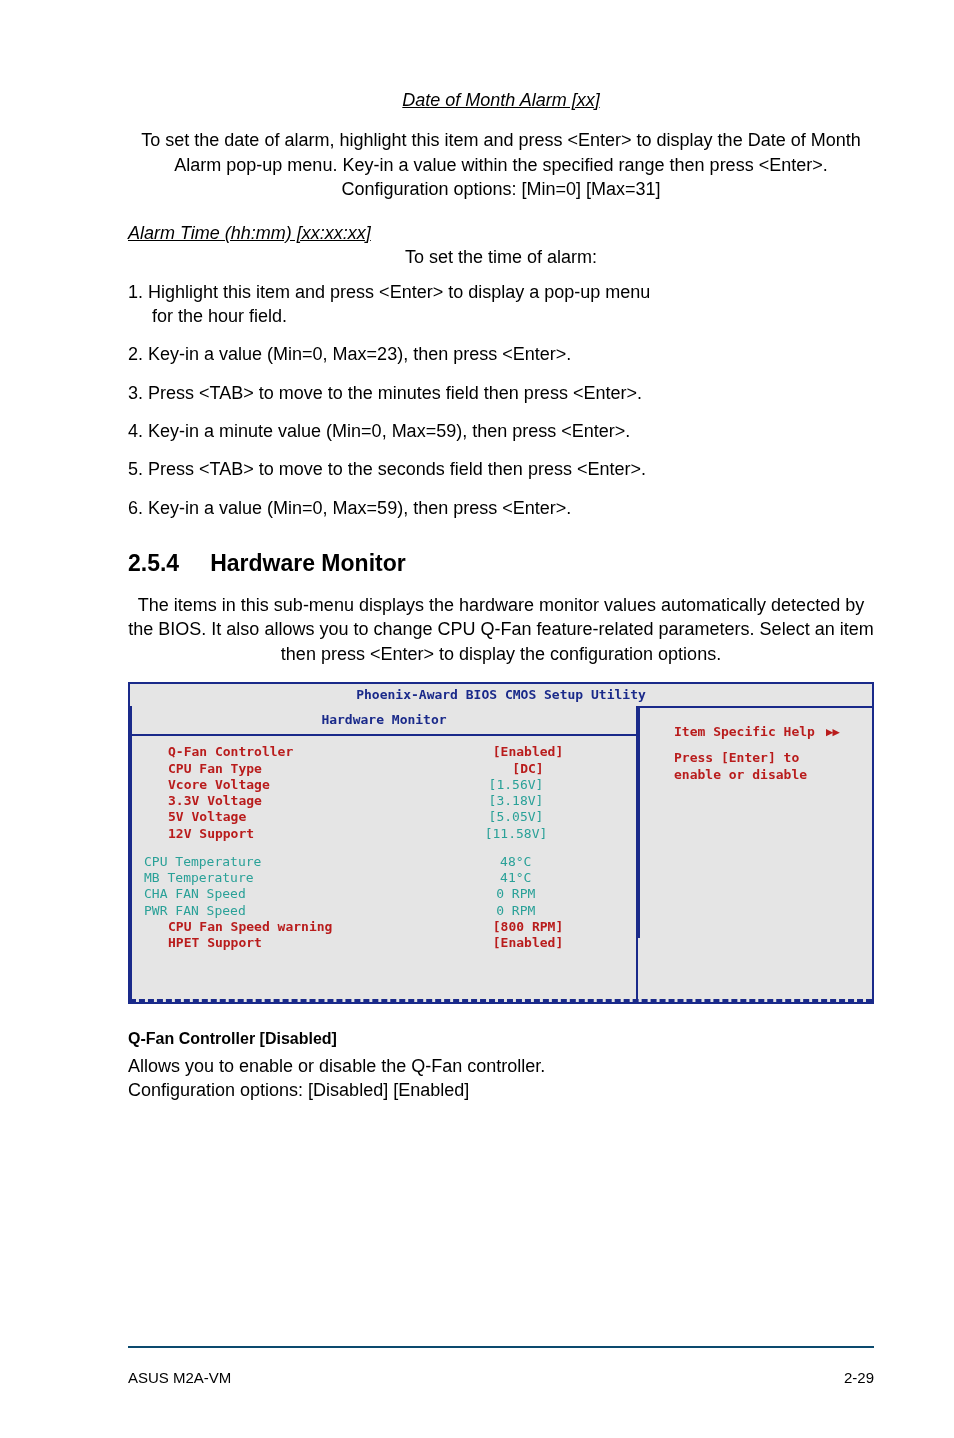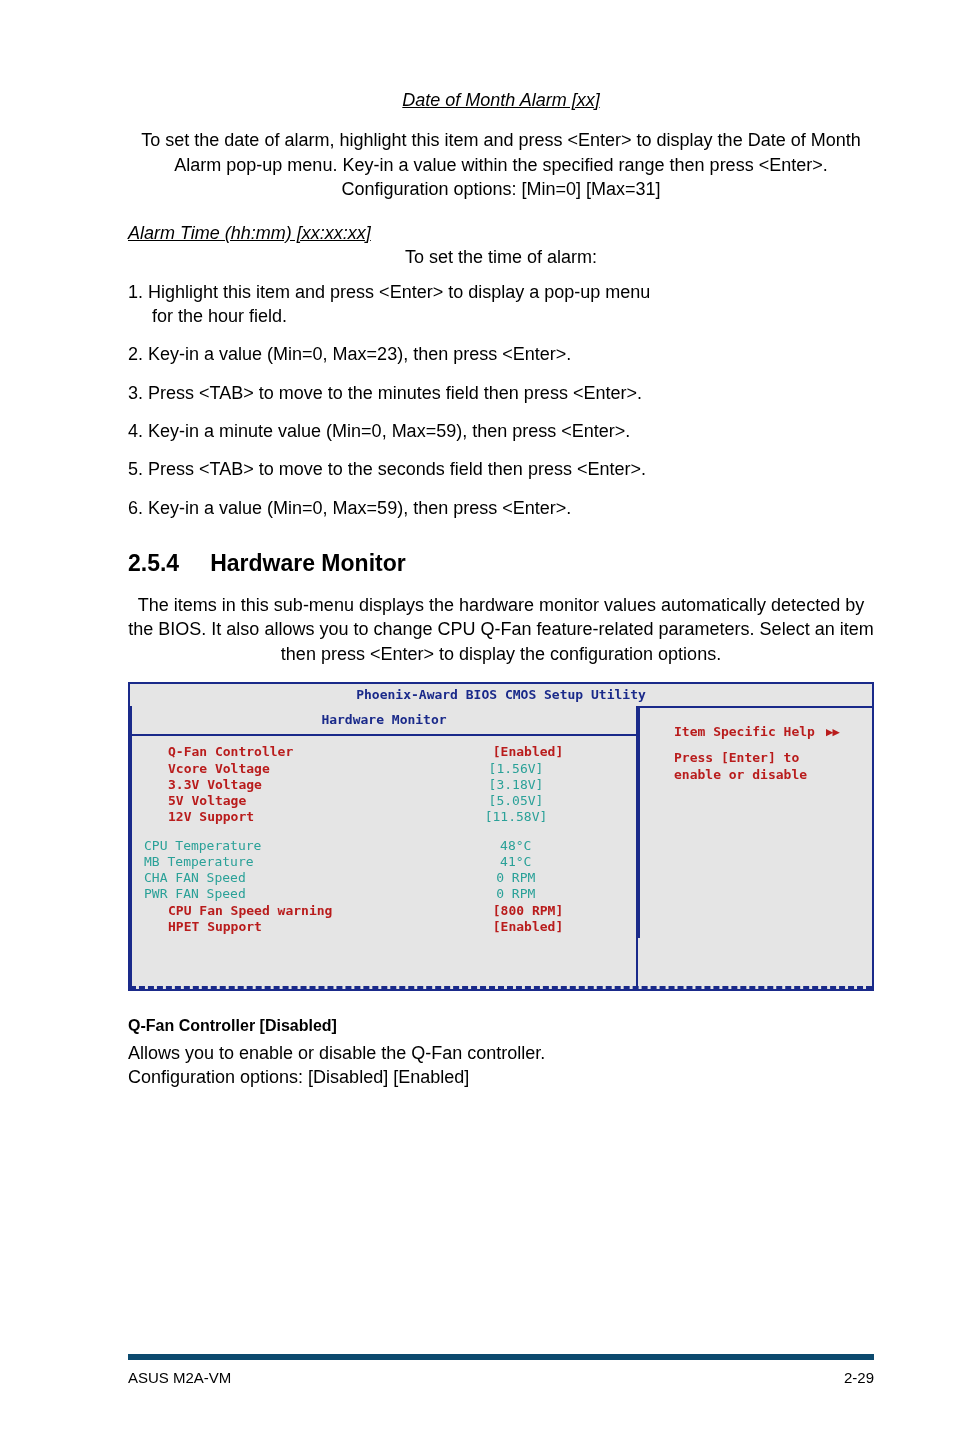--- a/index.html
+++ b/index.html
@@ -154,6 +154,10 @@
             <span class="bios-value blue">[Enabled]</span>
           </div>
           <div class="bios-row">
+            <span class="bios-label blue">CPU Fan Type</span>
+            <span class="bios-value blue">[DC]</span>
+          </div>
+          <div class="bios-row">
             <span class="bios-label blue">Vcore Voltage</span>
             <span class="bios-value teal">[1.56V]</span>
           </div>

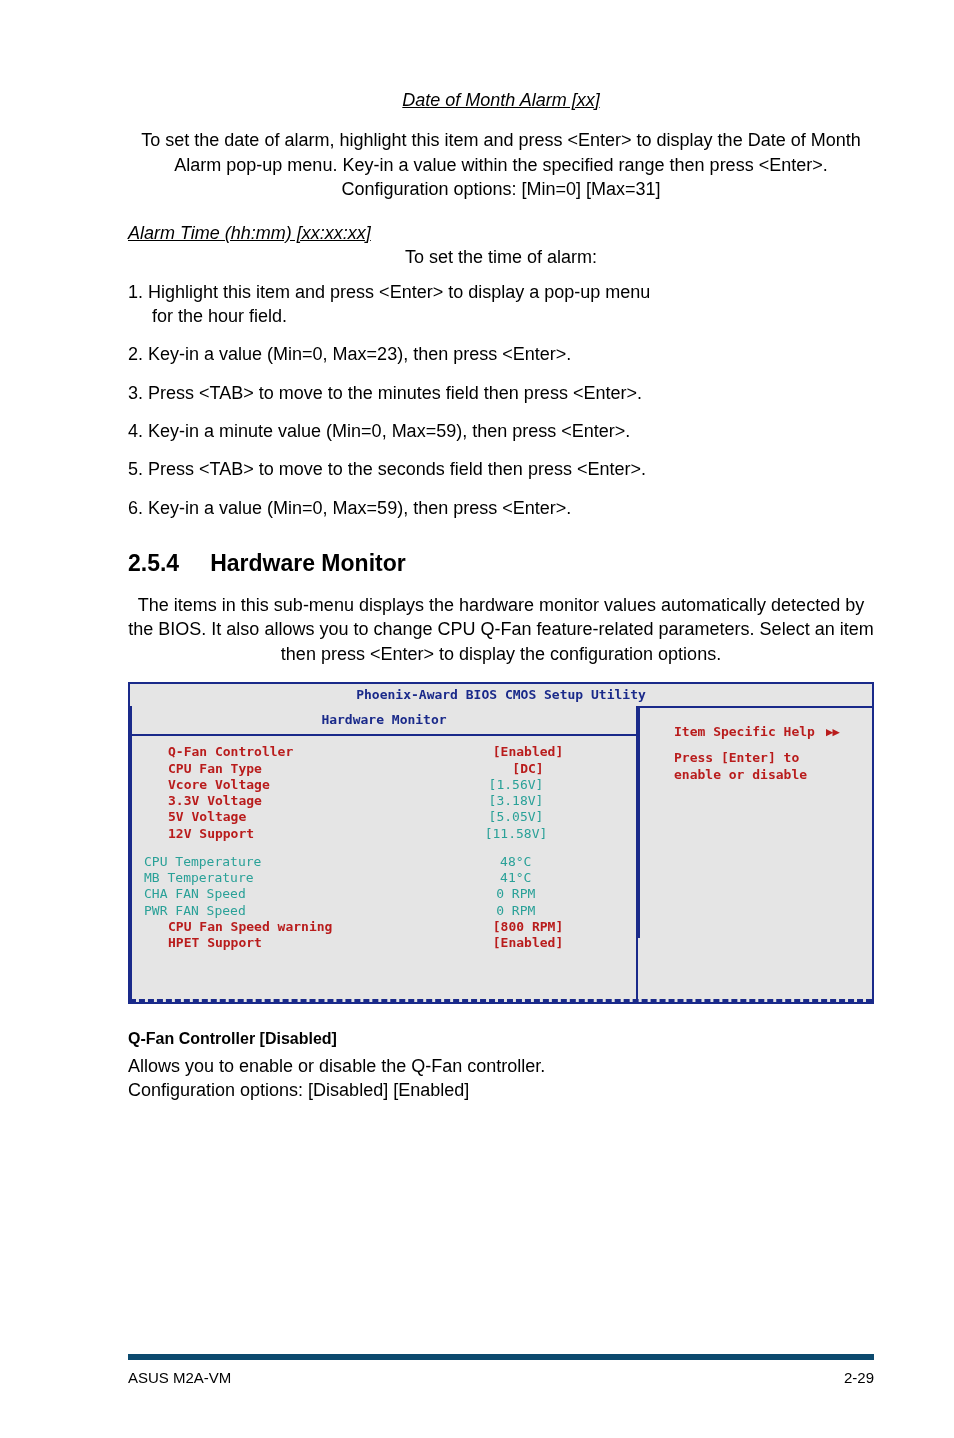--- a/index.html
+++ b/index.html
@@ -106,8 +106,8 @@
     display: flex;
     justify-content: space-between;
     font-size: 15px;
-    border-top: 6px solid #0c4a6e;
-    padding-top: 8px;
+    border-top: 2px solid #0c4a6e;
+    padding-top: 20px;
   }
 
   .arrow2 { font-family: Arial, sans-serif; }

